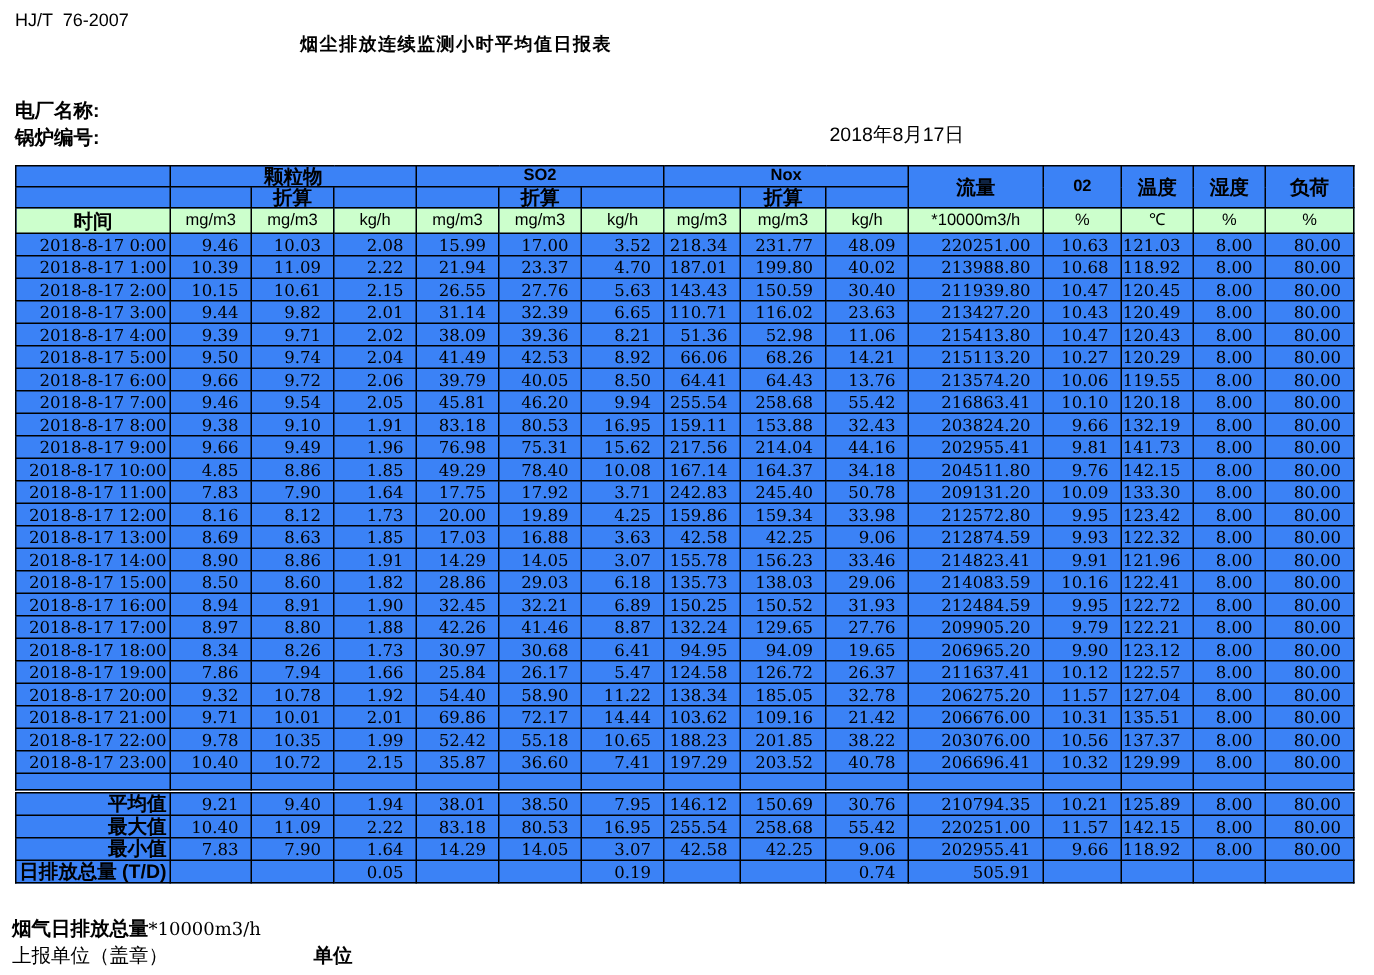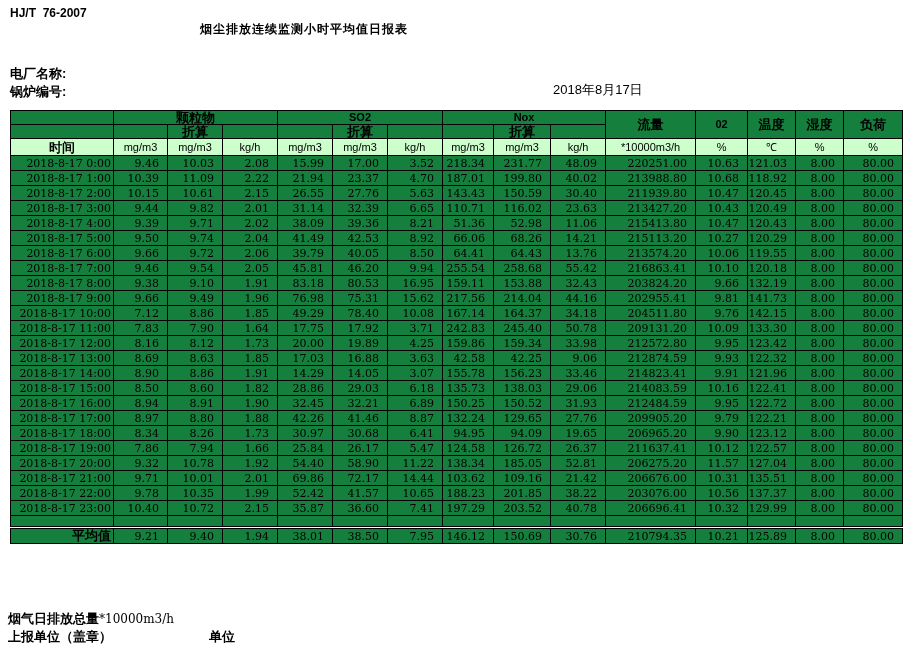--- a/index.html
+++ b/index.html
@@ -8,7 +8,7 @@
     font-family:"Liberation Sans", sans-serif; color:#000;
     overflow:hidden;
   }
-  .std-no { position:absolute; left:10px; top:6px; font-size:12px; font-weight:bold; white-space:pre; }
+  .std-no { position:absolute; left:10px; top:6px; font-size:12px; font-weight:normal; white-space:pre; }
   .title  { position:absolute; left:200px; top:21px; font-size:12px; font-weight:bold; letter-spacing:1px; white-space:nowrap; }
   .plant  { position:absolute; left:10px; top:65px; font-size:13px; font-weight:bold; }
   .boiler { position:absolute; left:10px; top:83px; font-size:13px; font-weight:bold; }

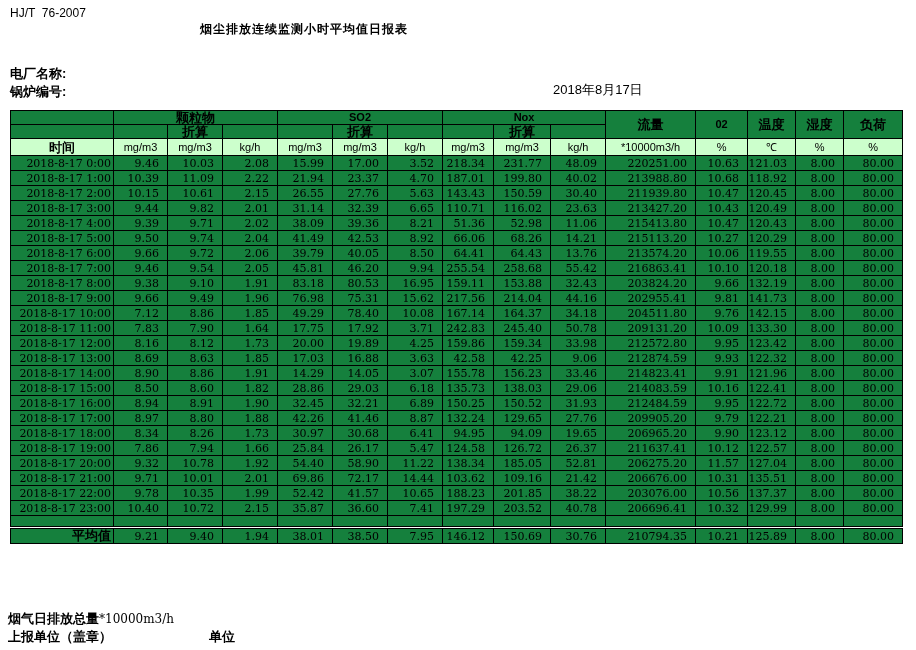--- a/index.html
+++ b/index.html
@@ -14,7 +14,7 @@
   .boiler { position:absolute; left:10px; top:83px; font-size:13px; font-weight:bold; }
   .date   { position:absolute; left:553px; top:81px; font-size:13px; }
 
-  table.report { border-collapse:collapse; table-layout:fixed; position:absolute; width:893px; background:#15803d; }
+  table.report { border-collapse:collapse; table-layout:fixed; position:absolute; width:893px; background:#3b82f6; }
   table.main    { left:10px; top:110px; }
   table.summary { left:10px; top:528px; }
 

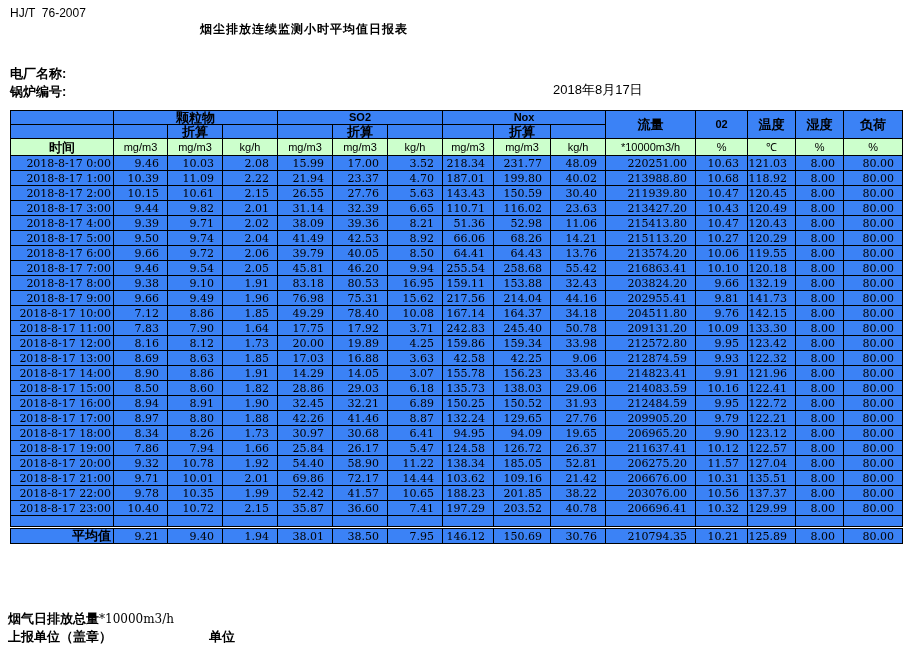--- a/index.html
+++ b/index.html
@@ -285,7 +285,7 @@
       </tr>
       <tr>
         <td class="label-cell"><span>2018-8-17 10:00</span></td>
-        <td>7.12</td>
+        <td>4.85</td>
         <td>8.86</td>
         <td>1.85</td>
         <td>49.29</td>

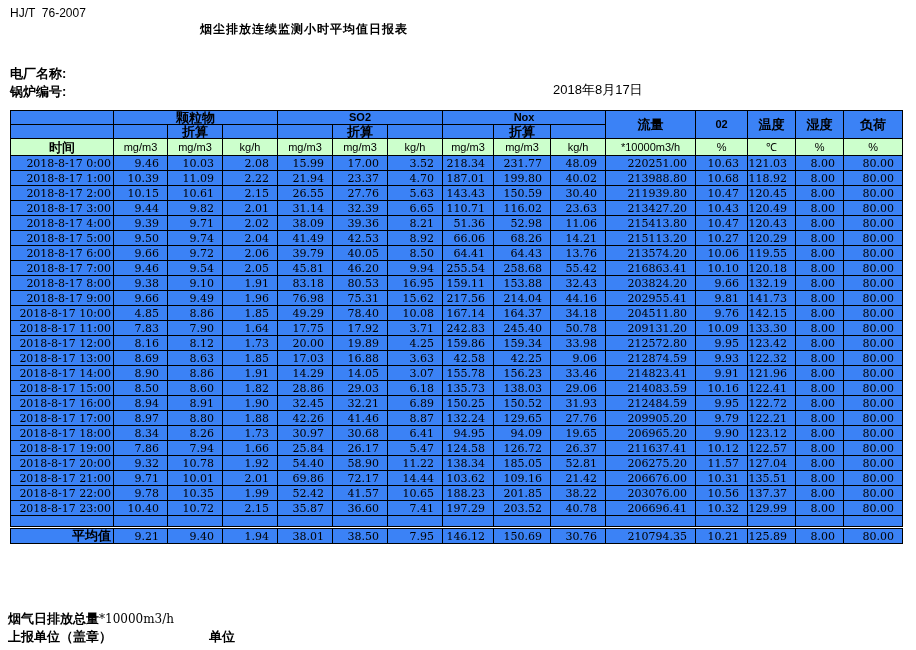--- a/index.html
+++ b/index.html
@@ -463,7 +463,7 @@
         <td>11.22</td>
         <td>138.34</td>
         <td>185.05</td>
-        <td>52.81</td>
+        <td>32.78</td>
         <td>206275.20</td>
         <td>11.57</td>
         <td>127.04</td>

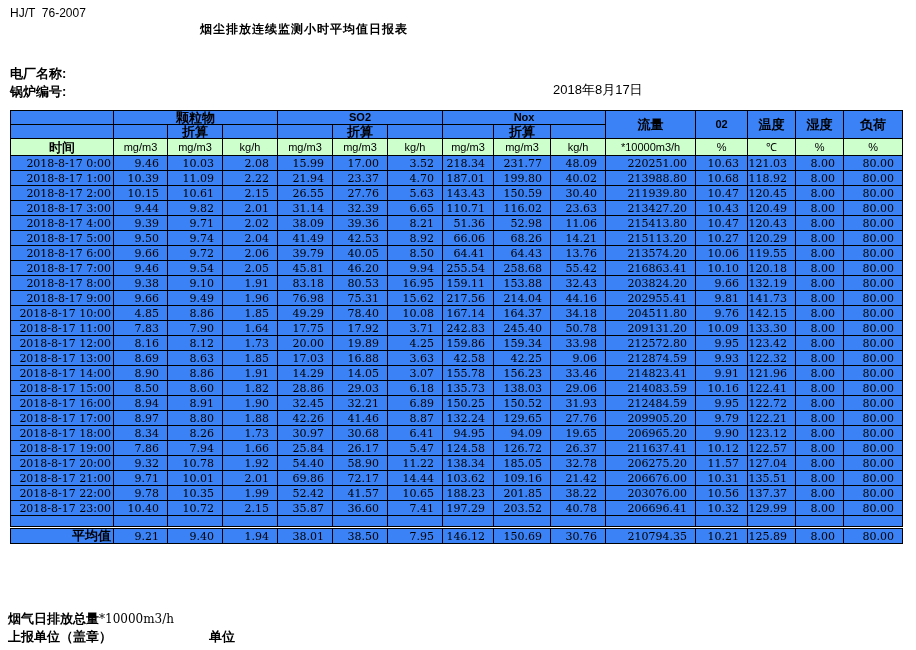--- a/index.html
+++ b/index.html
@@ -493,7 +493,7 @@
         <td>10.35</td>
         <td>1.99</td>
         <td>52.42</td>
-        <td>41.57</td>
+        <td>55.18</td>
         <td>10.65</td>
         <td>188.23</td>
         <td>201.85</td>

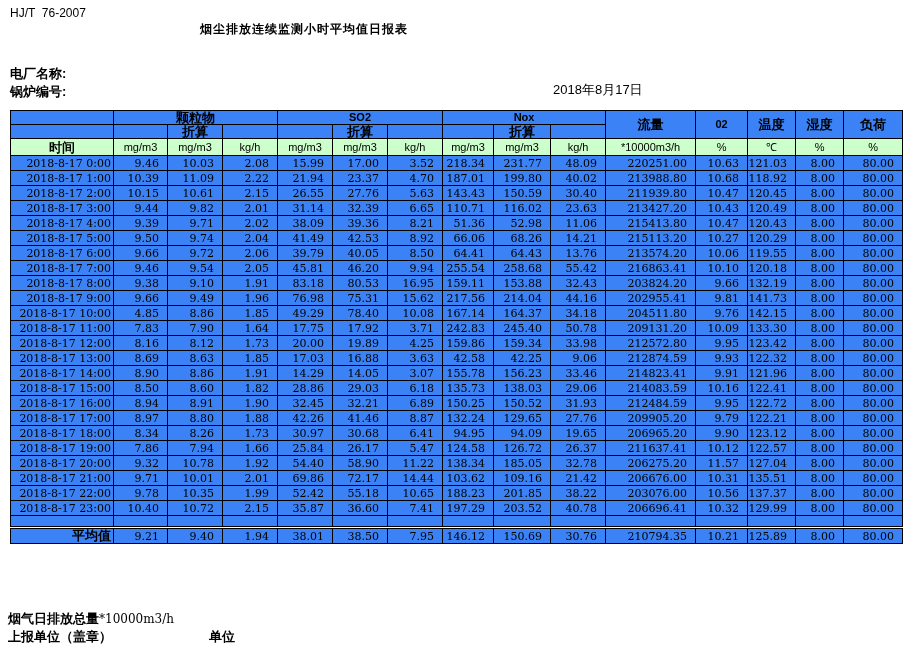--- a/index.html
+++ b/index.html
@@ -579,6 +579,23 @@
         <td>8.00</td>
         <td>80.00</td>
       </tr>
+      <tr>
+        <td class="label-cell"><span>最大值</span></td>
+        <td>10.40</td>
+        <td>11.09</td>
+        <td>2.22</td>
+        <td>83.18</td>
+        <td>80.53</td>
+        <td>16.95</td>
+        <td>255.54</td>
+        <td>258.68</td>
+        <td>55.42</td>
+        <td>220251.00</td>
+        <td>11.57</td>
+        <td>142.15</td>
+        <td>8.00</td>
+        <td>80.00</td>
+      </tr>
     </tbody>
 </table>
 

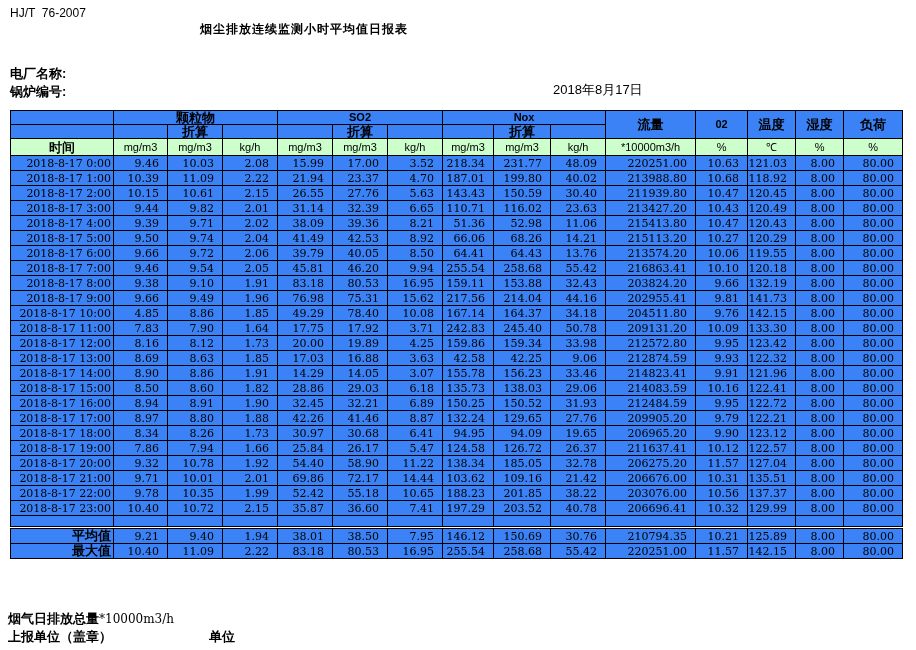--- a/index.html
+++ b/index.html
@@ -596,6 +596,23 @@
         <td>8.00</td>
         <td>80.00</td>
       </tr>
+      <tr>
+        <td class="label-cell"><span>最小值</span></td>
+        <td>7.83</td>
+        <td>7.90</td>
+        <td>1.64</td>
+        <td>14.29</td>
+        <td>14.05</td>
+        <td>3.07</td>
+        <td>42.58</td>
+        <td>42.25</td>
+        <td>9.06</td>
+        <td>202955.41</td>
+        <td>9.66</td>
+        <td>118.92</td>
+        <td>8.00</td>
+        <td>80.00</td>
+      </tr>
     </tbody>
 </table>
 

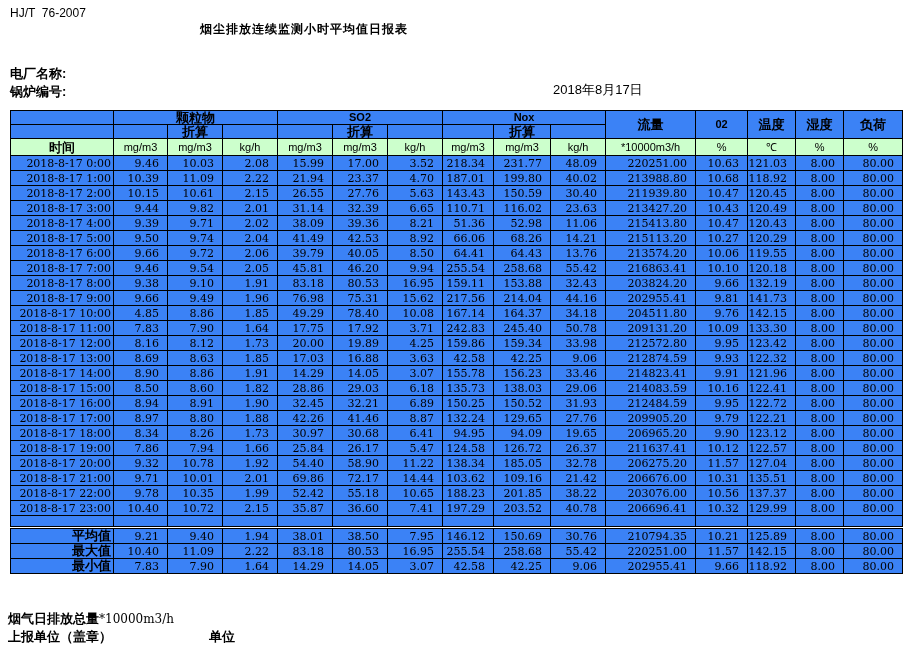--- a/index.html
+++ b/index.html
@@ -613,6 +613,23 @@
         <td>8.00</td>
         <td>80.00</td>
       </tr>
+      <tr>
+        <td class="label-cell"><span>日排放总量 (T/D)</span></td>
+        <td></td>
+        <td></td>
+        <td>0.05</td>
+        <td></td>
+        <td></td>
+        <td>0.19</td>
+        <td></td>
+        <td></td>
+        <td>0.74</td>
+        <td>505.91</td>
+        <td></td>
+        <td></td>
+        <td></td>
+        <td></td>
+      </tr>
     </tbody>
 </table>
 

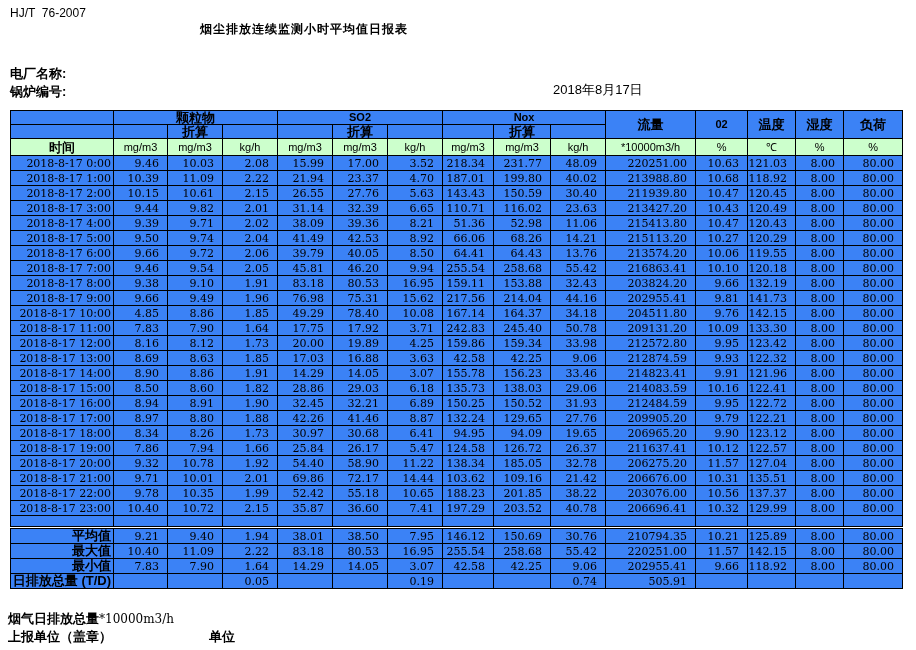--- a/index.html
+++ b/index.html
@@ -40,7 +40,7 @@
 
   .footer-flow { position:absolute; left:8px; top:610px; font-size:13px; font-weight:bold; }
   .footer-flow .latin { font-weight:normal; font-family:"DejaVu Serif", serif; font-size:12px; }
-  .footer-report { position:absolute; left:8px; top:628px; font-size:13px; font-weight:bold; }
+  .footer-report { position:absolute; left:8px; top:628px; font-size:13px; font-weight:normal; }
   .footer-unit   { position:absolute; left:196px; top:628px; font-size:13px; font-weight:bold;margin-left:13px; }
 </style>
 </head>

